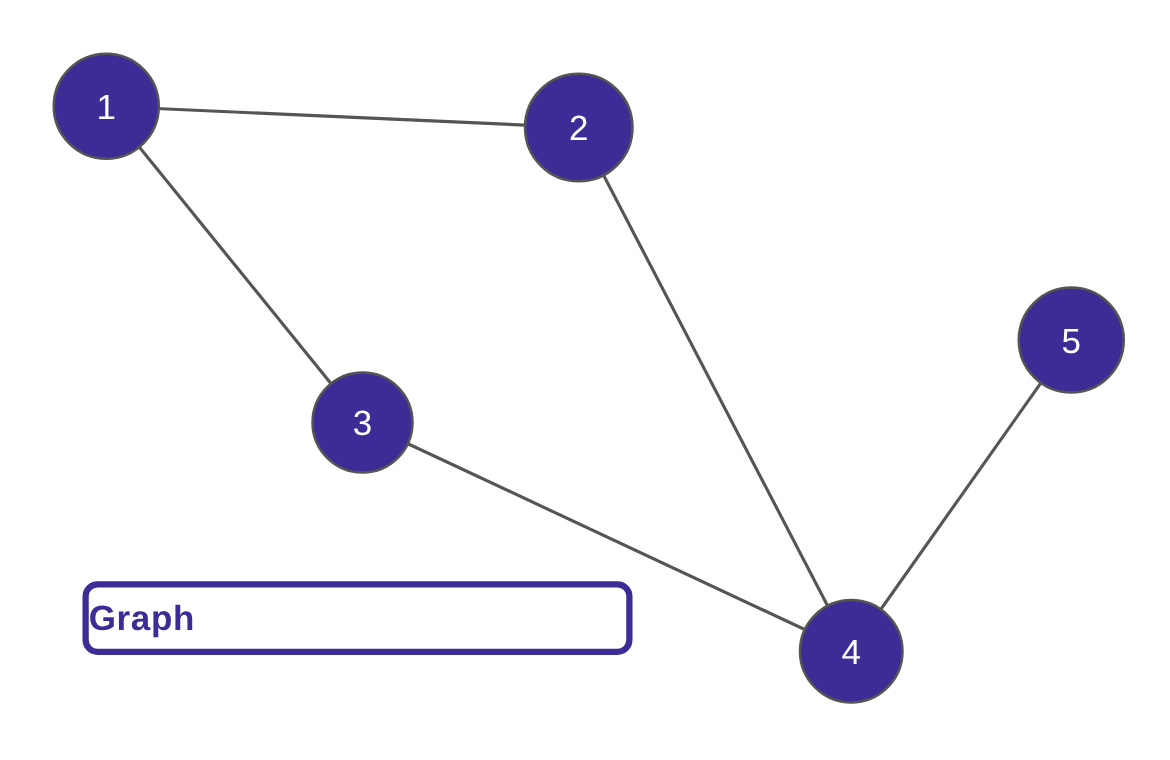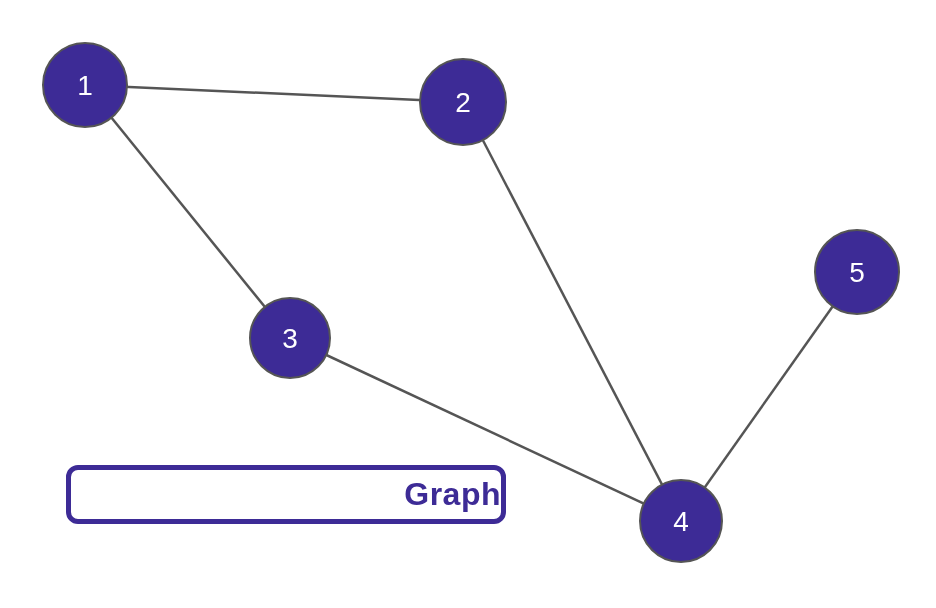--- a/index.html
+++ b/index.html
@@ -36,9 +36,9 @@
     border:5px solid var(--accent);
     border-radius:12px;
     background:var(--bg);
-    display:flex;align-items:center;justify-content:flex-end;
+    display:flex;align-items:center;justify-content:flex-start;
     color:var(--accent);
-    font-size:32px;
+    font-size:28px;
     font-weight:bold;
     letter-spacing:0.5px;
   }

